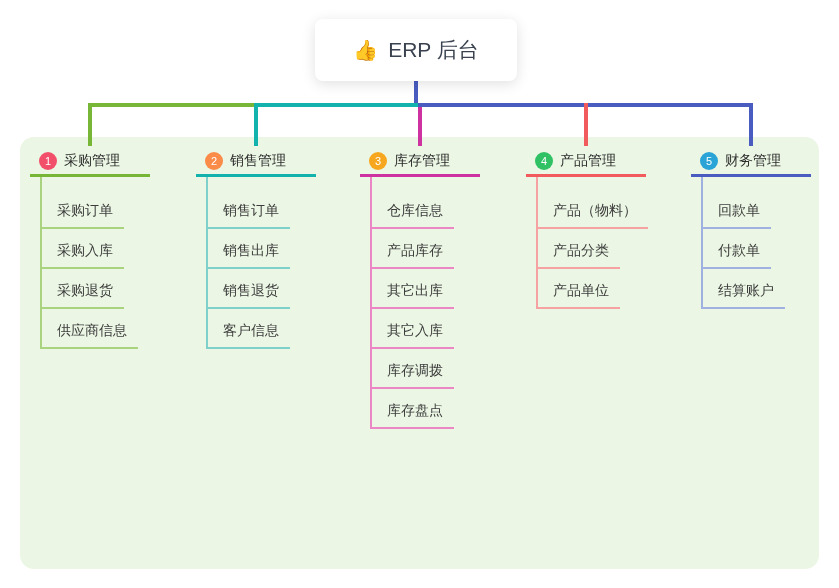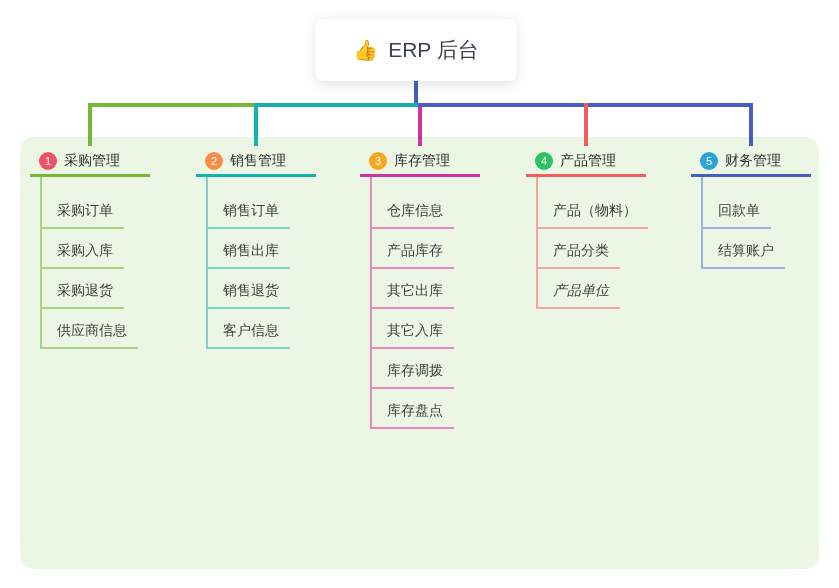--- a/index.html
+++ b/index.html
@@ -133,6 +133,7 @@
   </div>
   <div class="children" style="border-left-color: rgb(159, 177, 224); font-family: Liberation Serif, serif;">
     <div class="child" style="border-bottom-color: rgb(159, 177, 224);">回款单</div>
+    <div class="child" style="border-bottom-color: rgb(159, 177, 224);">付款单</div>
     <div class="child" style="border-bottom-color: rgb(159, 177, 224);">结算账户</div>
   </div>
 </div>

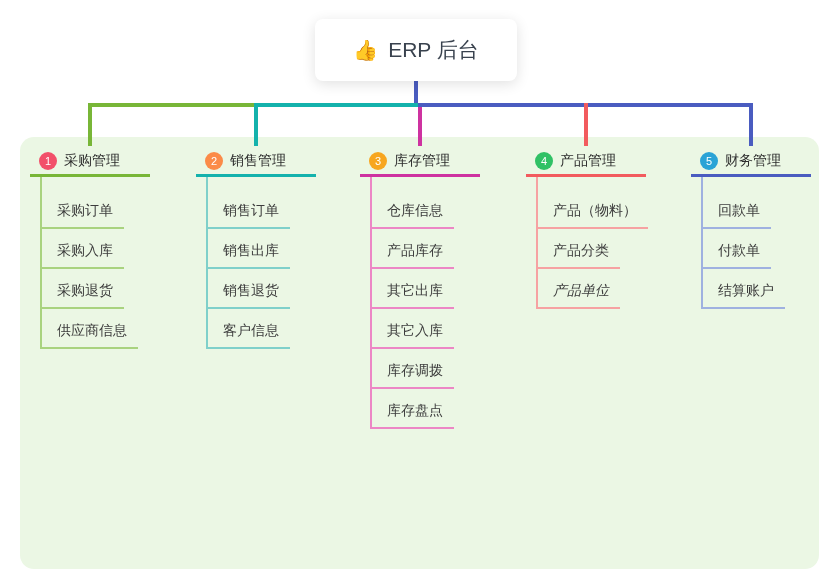--- a/index.html
+++ b/index.html
@@ -122,7 +122,7 @@
   <div class="children" style="border-left-color: rgb(246, 162, 162);">
     <div class="child" style="border-bottom-color: rgb(246, 162, 162);">产品（物料）</div>
     <div class="child" style="border-bottom-color: rgb(246, 162, 162);">产品分类</div>
-    <div class="child" style="border-bottom-color: rgb(246, 162, 162); font-style: italic;">产品单位</div>
+    <div class="child" style="border-bottom-color: rgb(246, 162, 162);">产品单位</div>
   </div>
 </div>
 

